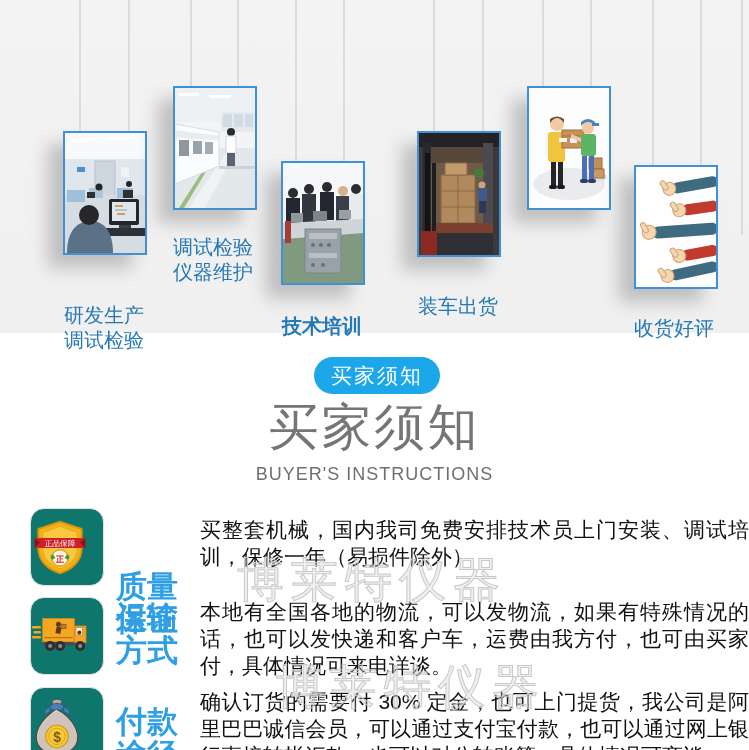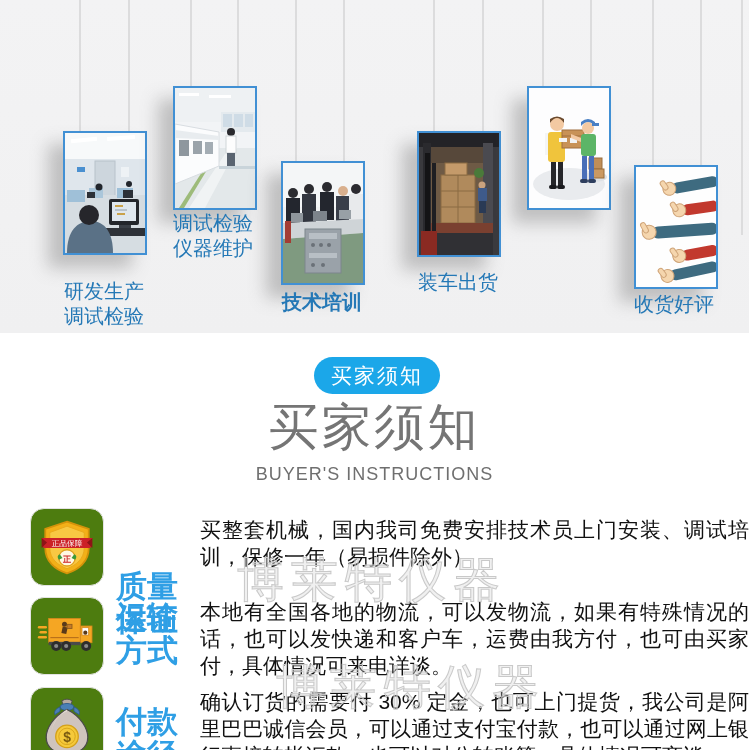--- a/index.html
+++ b/index.html
@@ -13,7 +13,7 @@
          box-shadow:-15px 13px 16px rgba(110,110,110,.38);}
   .photo svg{display:block;}
   .caption{position:absolute;color:#2478b6;font-size:20px;line-height:25px;
-           text-align:center;white-space:nowrap;font-weight:500;}
+           text-align:center;white-space:nowrap;font-weight:500;margin-top:24px;}
   
   .badge-pill{position:absolute;left:314px;top:357px;width:126px;height:37px;
               background:#1ba7e9;border-radius:19px;color:#fff;font-size:21px;

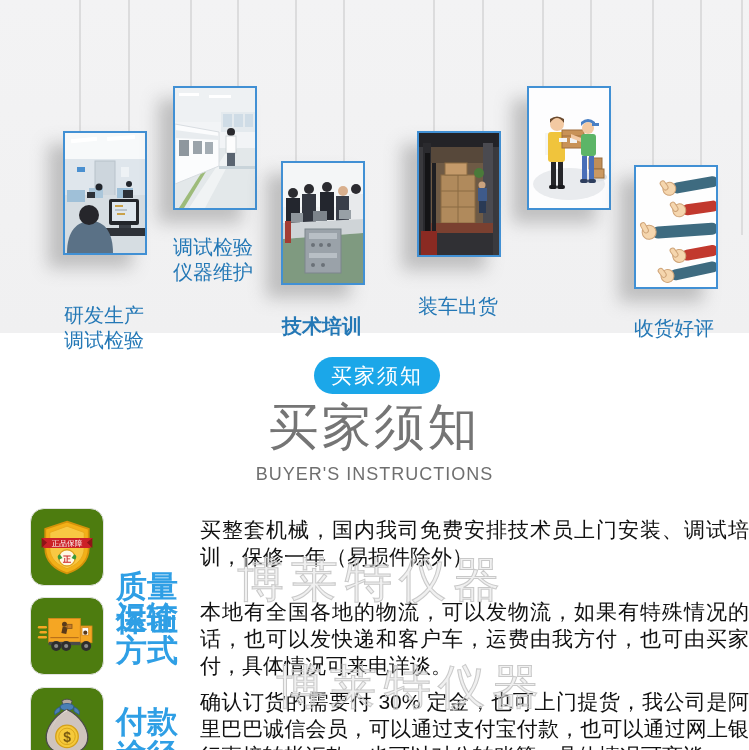--- a/index.html
+++ b/index.html
@@ -23,9 +23,9 @@
   .subtitle{position:absolute;left:0;top:464px;width:749px;text-align:center;
             font-size:18px;color:#6f6f6f;letter-spacing:1px;}
   
-  .icon-card{position:absolute;left:30px;width:72px;height:76px;background:#4d7c0f;
+  .icon-card{position:absolute;left:30px;width:72px;height:76px;background:#0f766e;
              border:1px solid #e3e3e3;border-radius:14px;display:flex;
-             align-items:center;justify-content:center;}
+             align-items:center;justify-content:flex-start;}
   .row-label{position:absolute;left:102px;width:90px;text-align:center;color:#2f9fe5;
              font-weight:bold;font-size:31px;line-height:33px;}
   .row-text{position:absolute;left:200px;width:549px;color:#111;font-size:21px;

